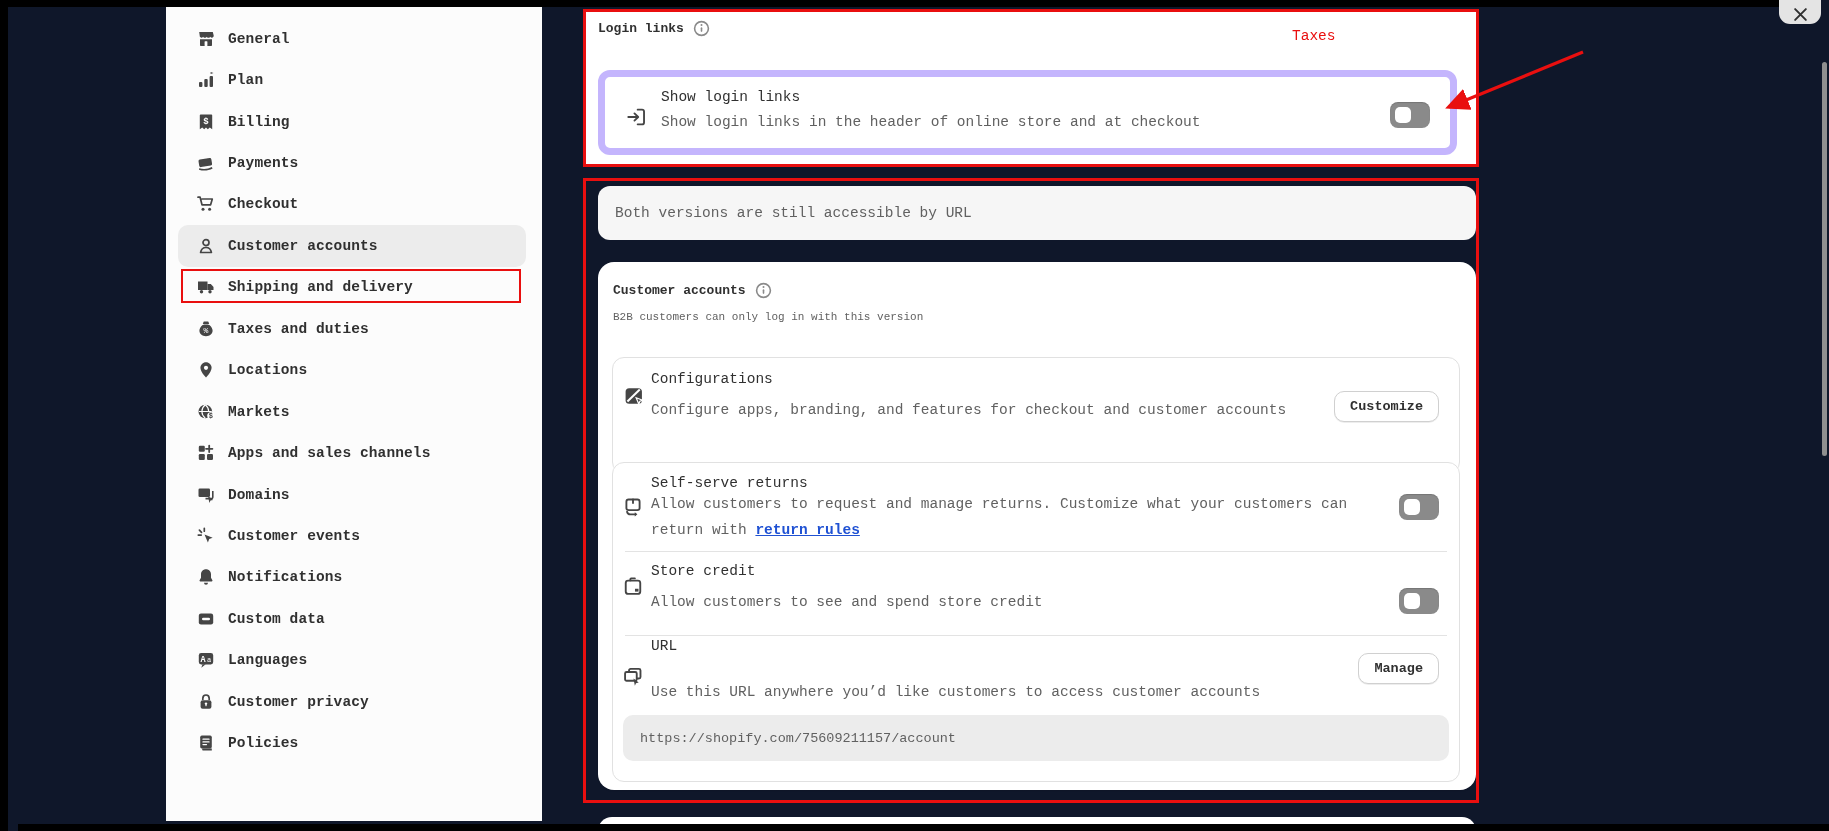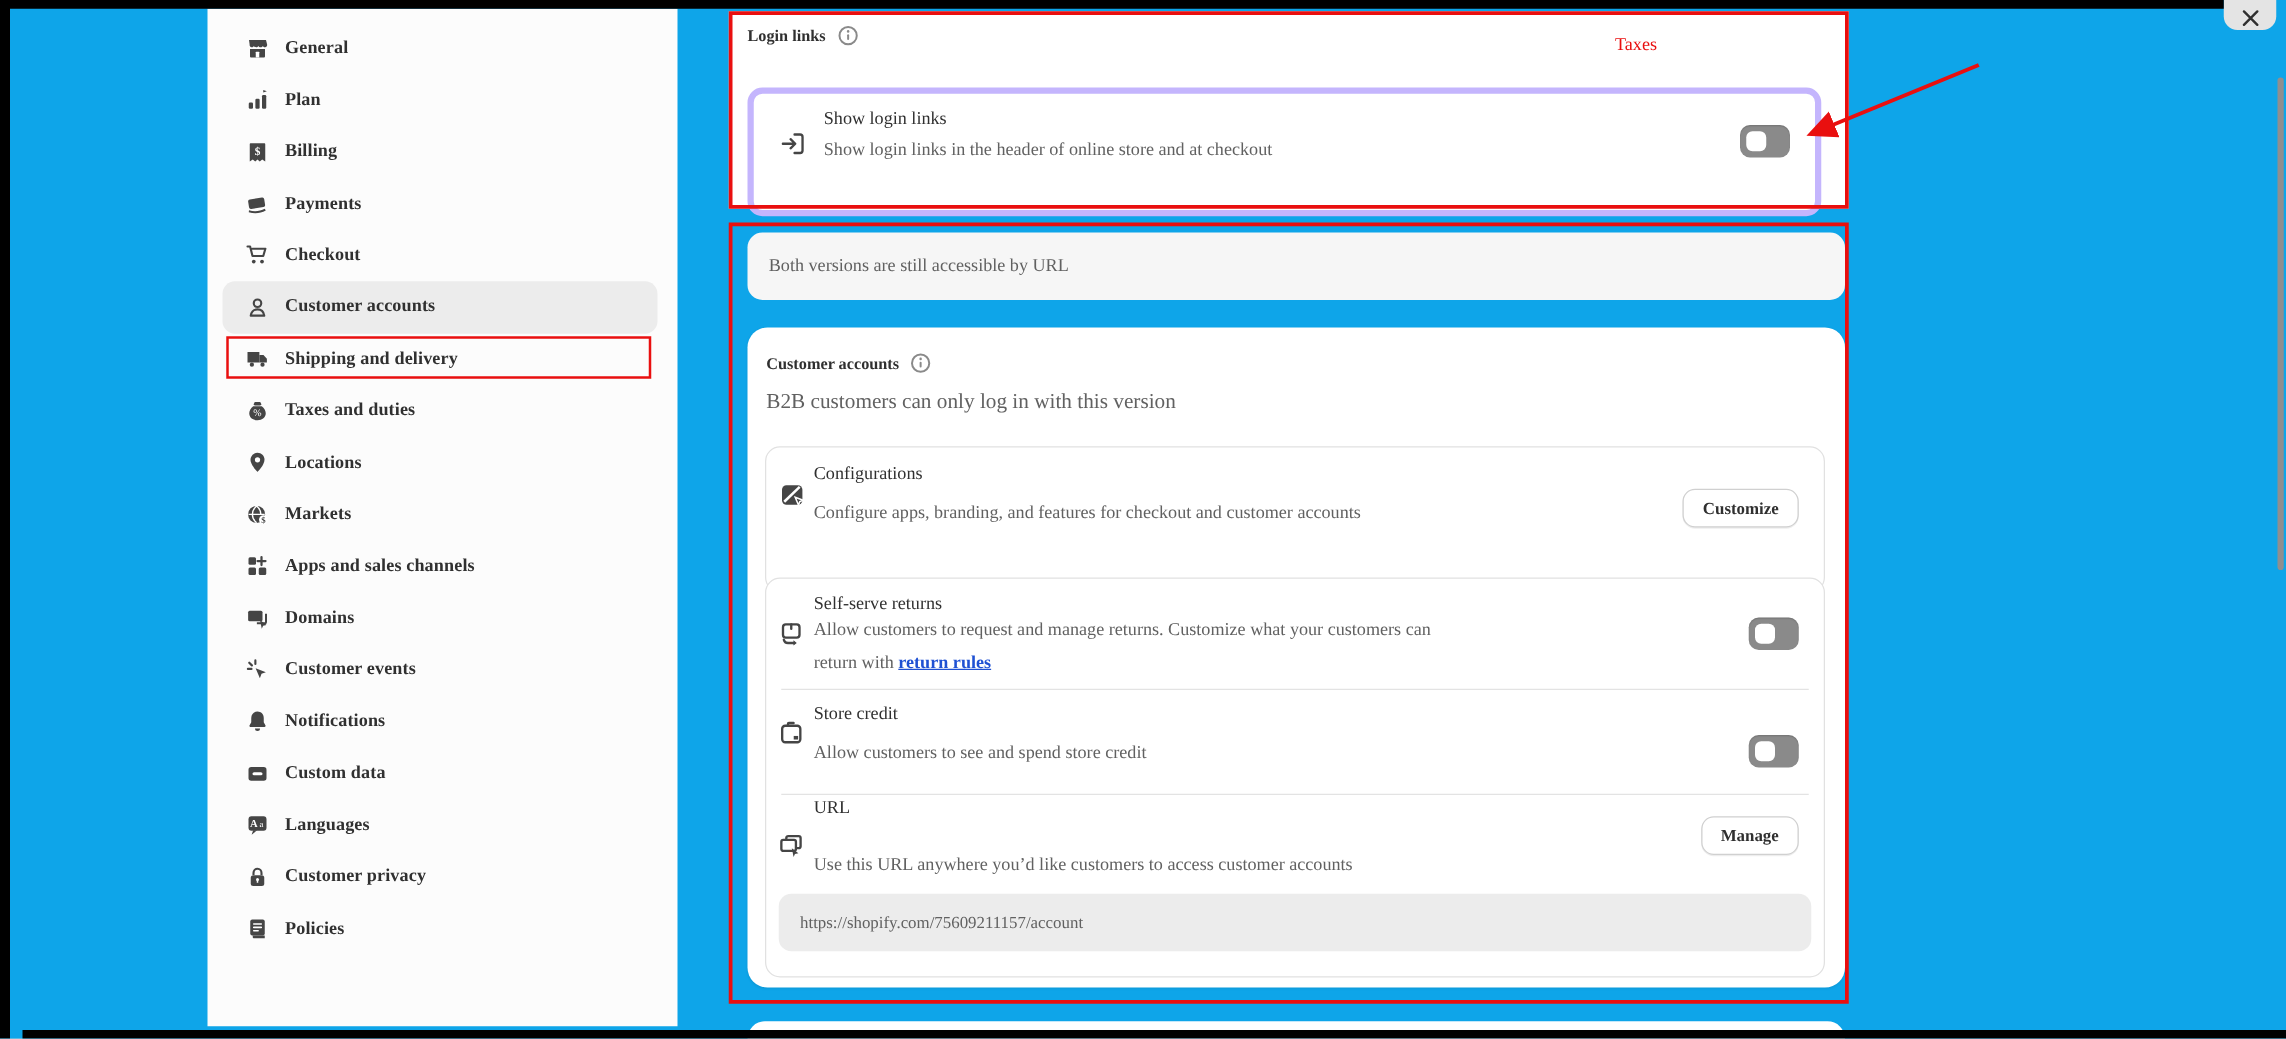--- a/index.html
+++ b/index.html
@@ -3,8 +3,8 @@
 <meta charset="utf-8">
 <style>
   html,body{margin:0;padding:0;background:#d9d9d9;}
-  #app{position:relative;width:1829px;height:831px;background:#0ea5e9;overflow:hidden;
-       font-family:Liberation Serif, serif;color:#303030;}
+  #app{position:relative;width:1829px;height:831px;background:#0f172a;overflow:hidden;
+       font-family:Liberation Mono, monospace;color:#303030;}
   
   .edge{position:absolute;background:#000;z-index:60;}
   .edge.top{left:0;top:0;width:1779px;height:7px;}

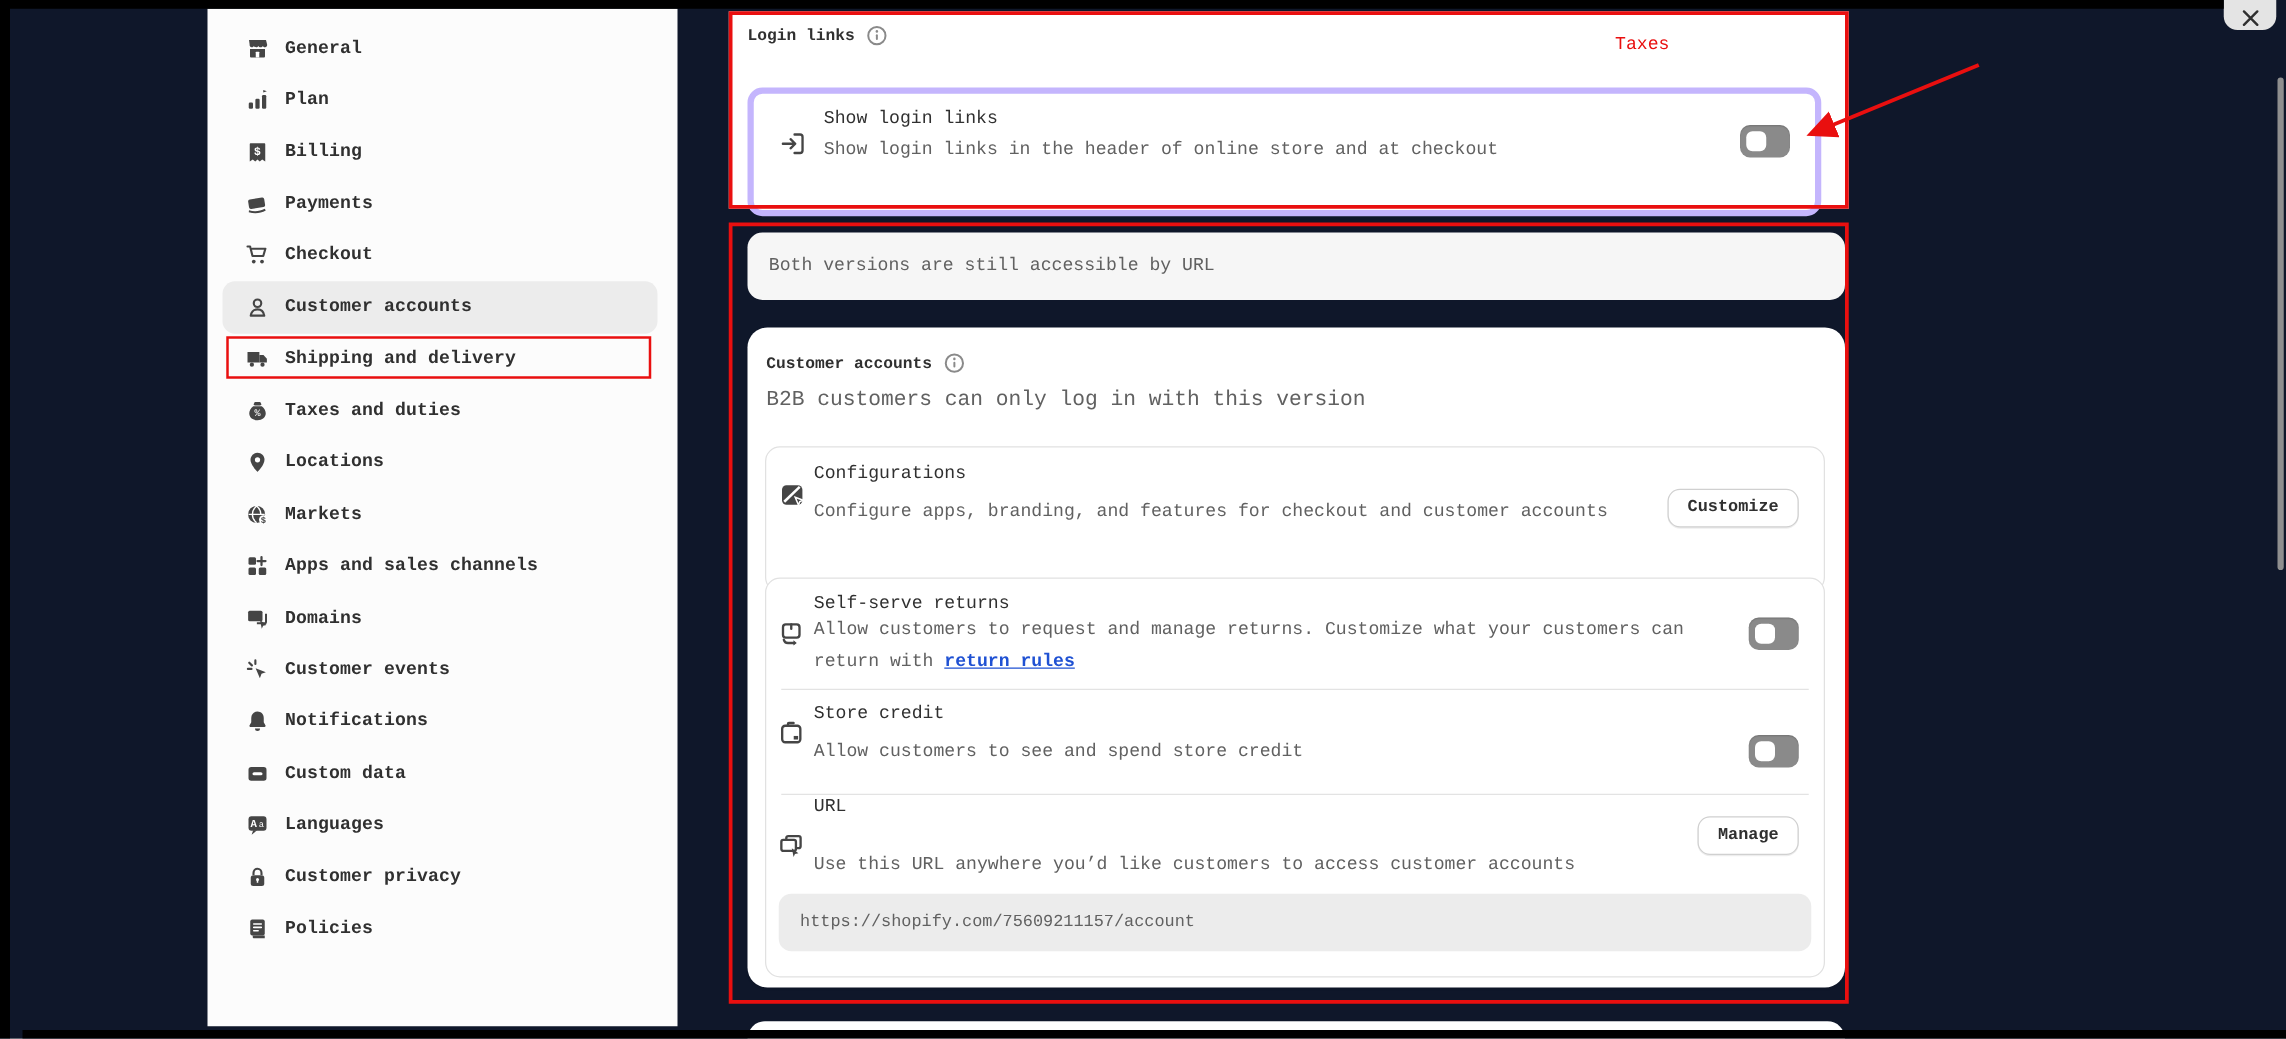--- a/index.html
+++ b/index.html
@@ -41,8 +41,8 @@
   .sec-head{position:absolute;left:15px;top:11px;display:flex;align-items:center;gap:9px;}
   .sec-title{font-size:13px;font-weight:700;color:#303030;margin:0;}
   .info-ic{display:flex;cursor:pointer;}
-  .setting-card{position:absolute;left:15px;top:61px;width:859px;height:103px;background:#fff;
-                border:5px solid #c4b5fd;border-radius:12px;box-sizing:border-box;}
+  .setting-card{position:absolute;left:15px;top:61px;width:859px;height:85px;background:#fff;
+                border:7px solid #c4b5fd;border-radius:12px;box-sizing:border-box;}
   .setting-card .row-ic{position:absolute;left:20px;top:29px;}
   .setting-card .row-title{position:absolute;left:56px;top:12px;font-size:14.5px;color:#303030;}
   .setting-card .row-desc{position:absolute;left:56px;top:37px;font-size:14.5px;color:#616161;}

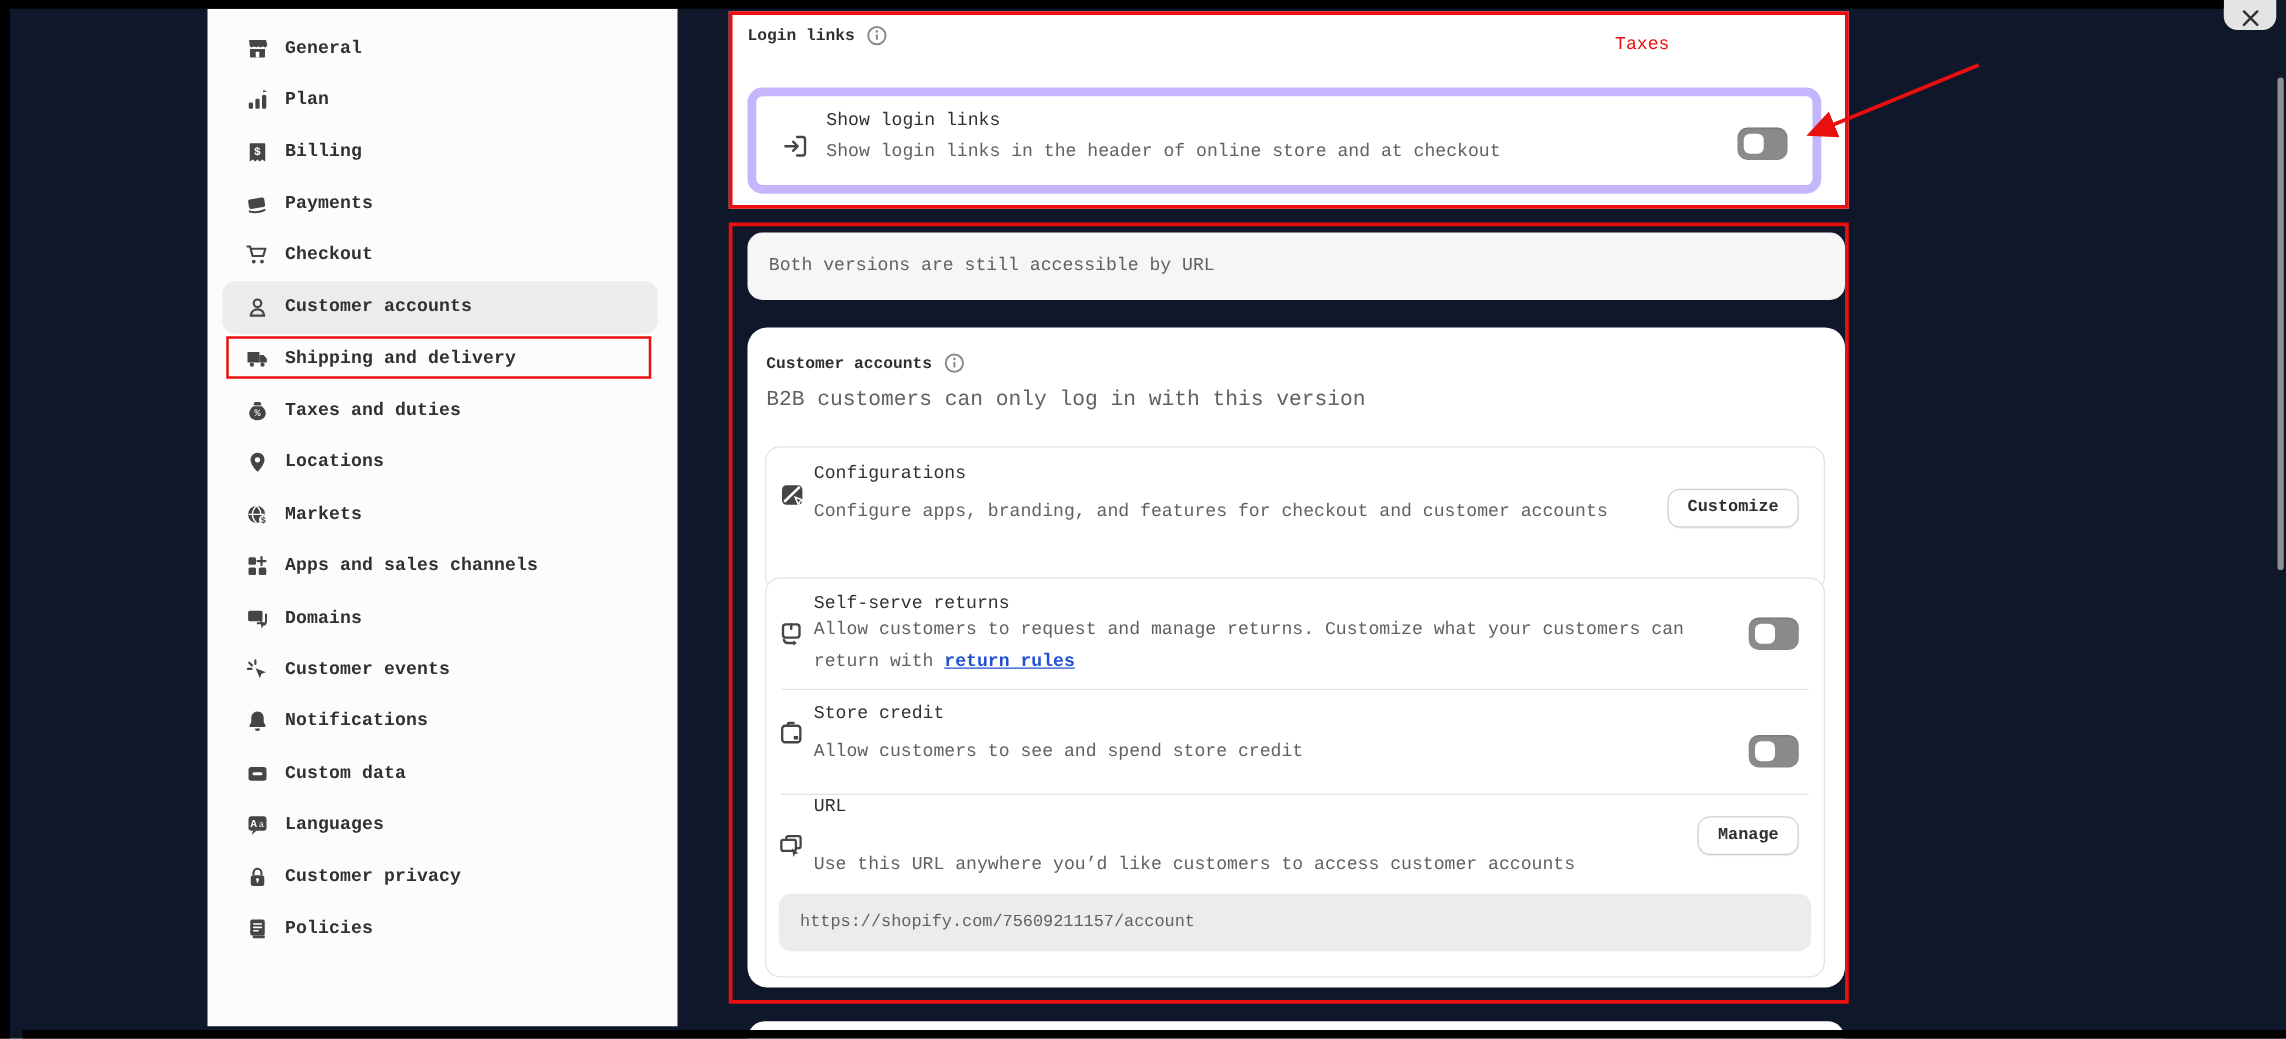--- a/index.html
+++ b/index.html
@@ -60,7 +60,7 @@
   .big-card{position:absolute;left:598px;top:262px;width:878px;height:528px;background:#fff;border-radius:16px;
             box-shadow:0 1px 2px rgba(0,0,0,.07);}
   .bc-head{position:absolute;left:15px;top:20px;display:flex;align-items:center;gap:9px;}
-  .bc-sub{position:absolute;left:15px;top:49px;font-size:17px;color:#616161;}
+  .bc-sub{position:absolute;left:15px;top:49px;font-size:11px;color:#616161;}
   .inner-card{position:absolute;left:14px;background:#fff;border:1px solid #e1e1e1;border-radius:12px;
               width:848px;box-sizing:border-box;}
   .inner-card.cardA{top:95px;height:117px;}

